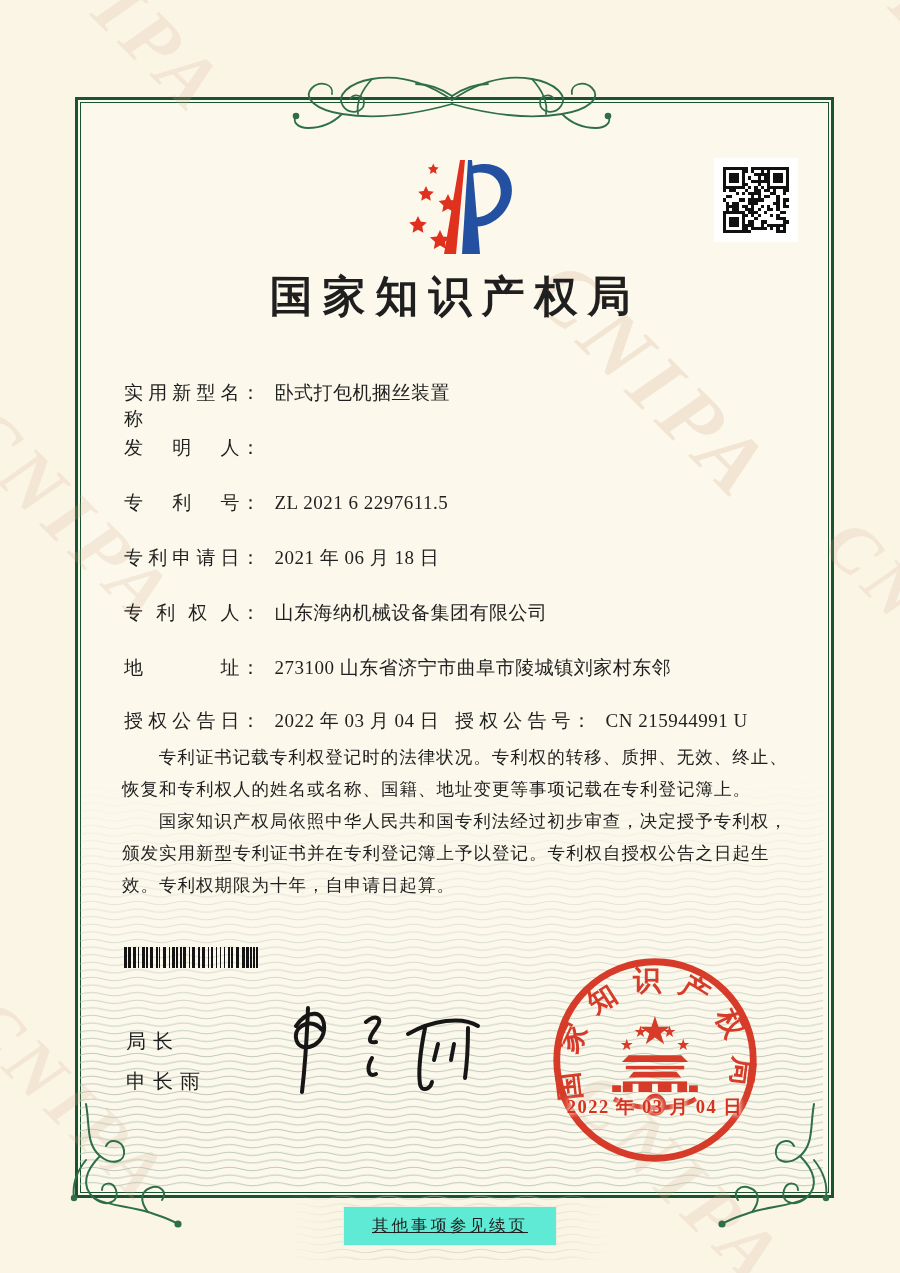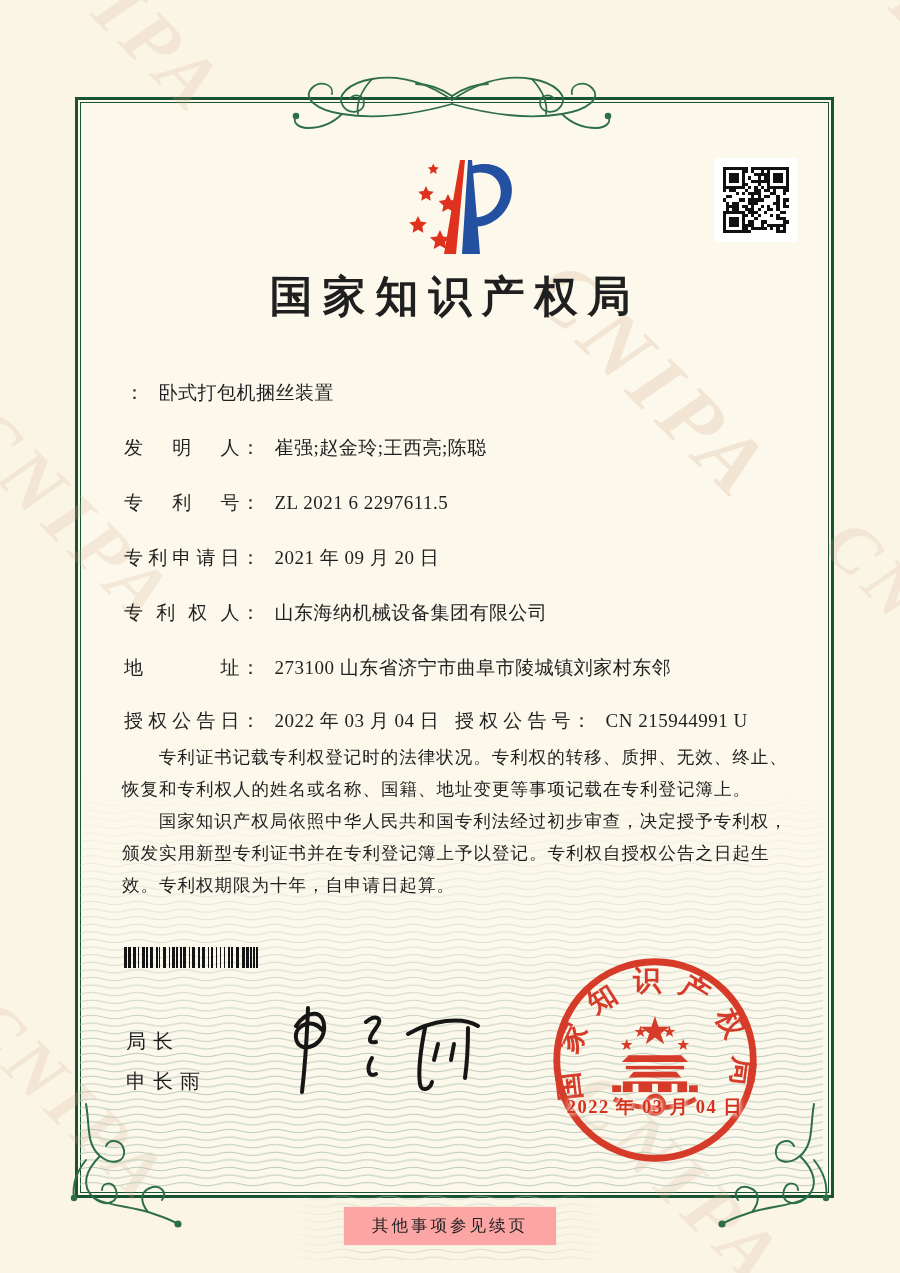--- a/index.html
+++ b/index.html
@@ -579,6 +579,7 @@
     <div class="title">国家知识产权局</div>
 
     <div class="field-row" style="top:380px">
+      <span class="f-label">实用新型名称</span>
         <span class="f-colon">：</span>
       <span class="f-value">卧式打包机捆丝装置</span>
     </div>

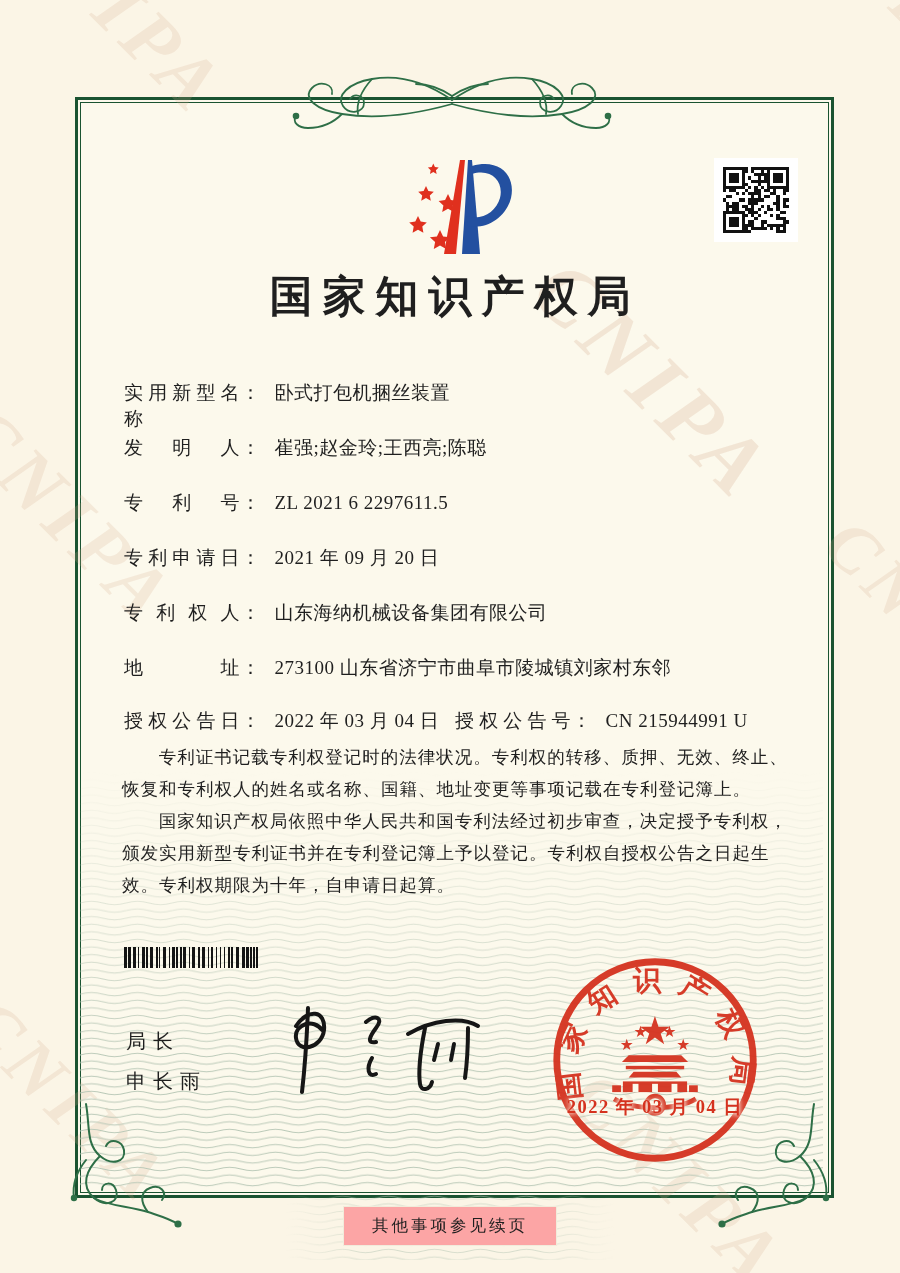--- a/index.html
+++ b/index.html
@@ -586,7 +586,6 @@
     <div class="field-row" style="top:435px">
       <span class="f-label">发明人</span>
         <span class="f-colon">：</span>
-      <span class="f-value">崔强;赵金玲;王西亮;陈聪</span>
     </div>
     <div class="field-row" style="top:490px">
       <span class="f-label">专利号</span>

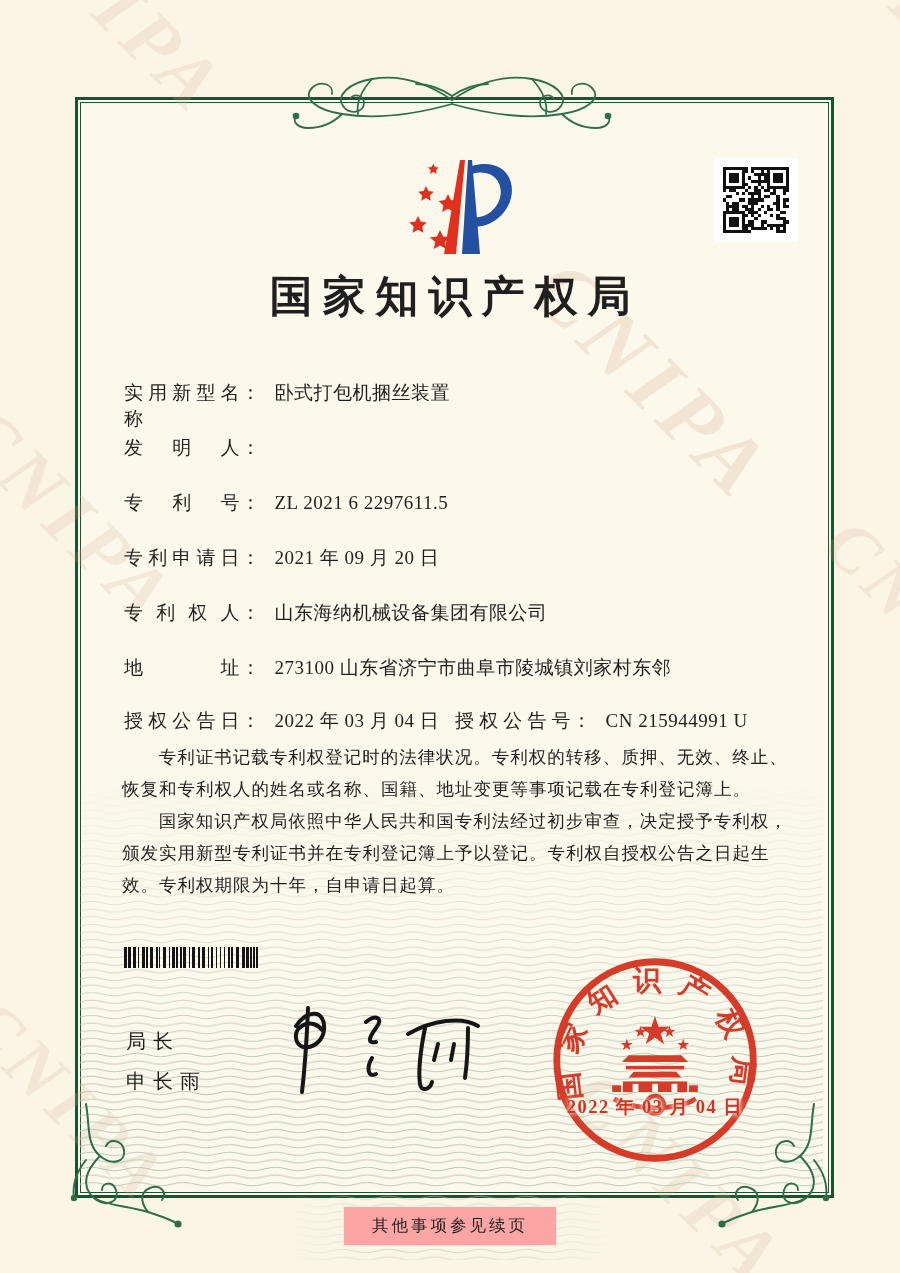--- a/index.html
+++ b/index.html
@@ -595,7 +595,7 @@
     <div class="field-row" style="top:545px">
       <span class="f-label">专利申请日</span>
         <span class="f-colon">：</span>
-      <span class="f-value">2021 年 09 月 20 日</span>
+      <span class="f-value">2021 年 06 月 18 日</span>
     </div>
     <div class="field-row" style="top:600px">
       <span class="f-label">专利权人</span>

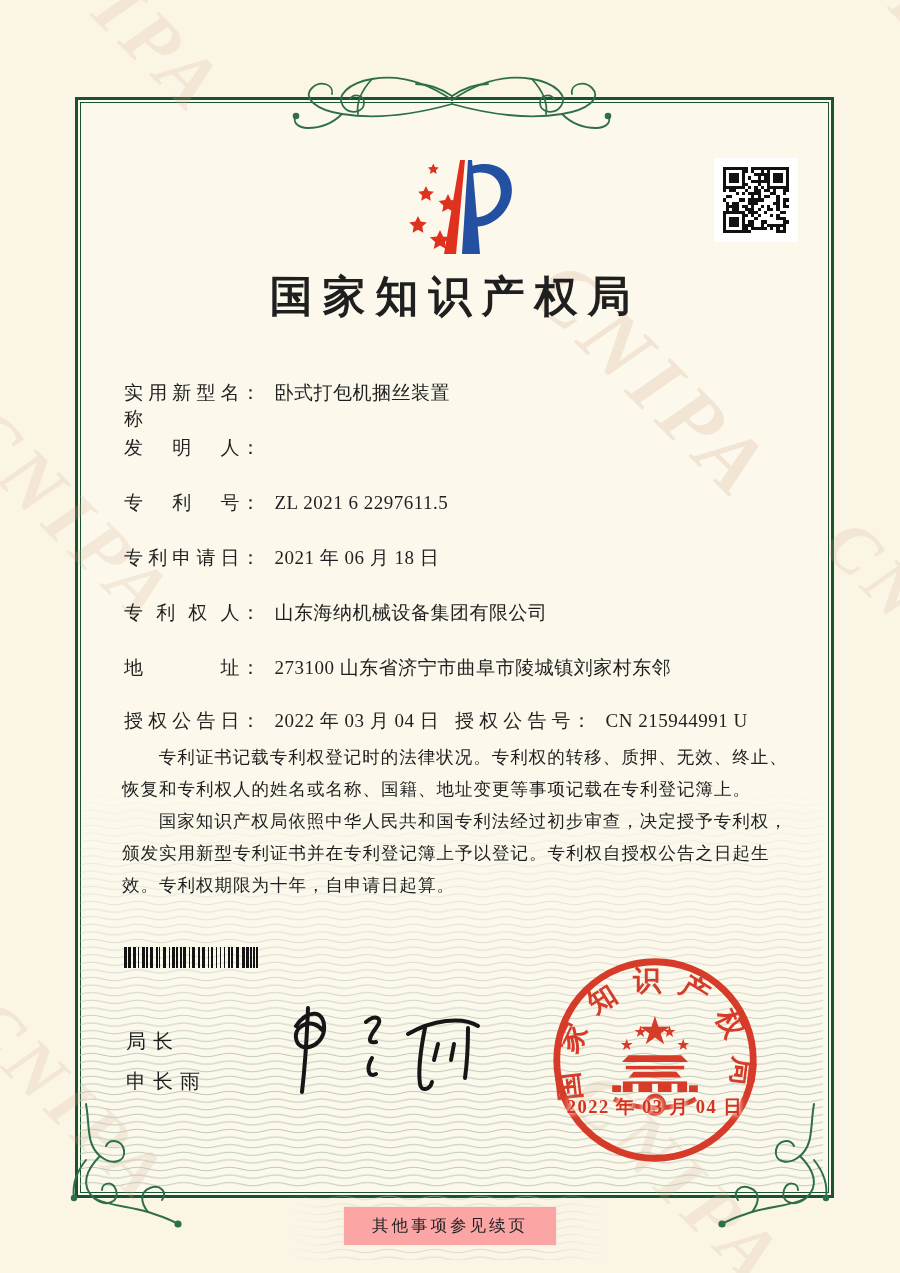--- a/index.html
+++ b/index.html
@@ -44,8 +44,8 @@
       font-size:18.5px;font-weight:700;letter-spacing:1.5px;z-index:4;
       text-shadow:0 0 4px #fcf9ec,0 0 6px #fcf9ec;}
   .page-num{position:absolute;left:0;top:1157px;width:100%;text-align:center;font-size:15.5px;letter-spacing:2px;}
-  .cont-box{position:absolute;left:50%;top:1206px;transform:translateX(-50%);background:#fca5a5;
-      border:1px solid #f1ecdb;padding:8px 28px;font-size:16.5px;letter-spacing:3px;z-index:4;}
+  .cont-box{position:absolute;left:50%;top:1206px;transform:translateX(-50%);background:#5eead4;
+      border:1px solid #f1ecdb;padding:8px 28px;font-size:16.5px;letter-spacing:3px;z-index:4;text-decoration:underline;}
   .ornament{position:absolute;z-index:2;}
 </style>
 </head>

